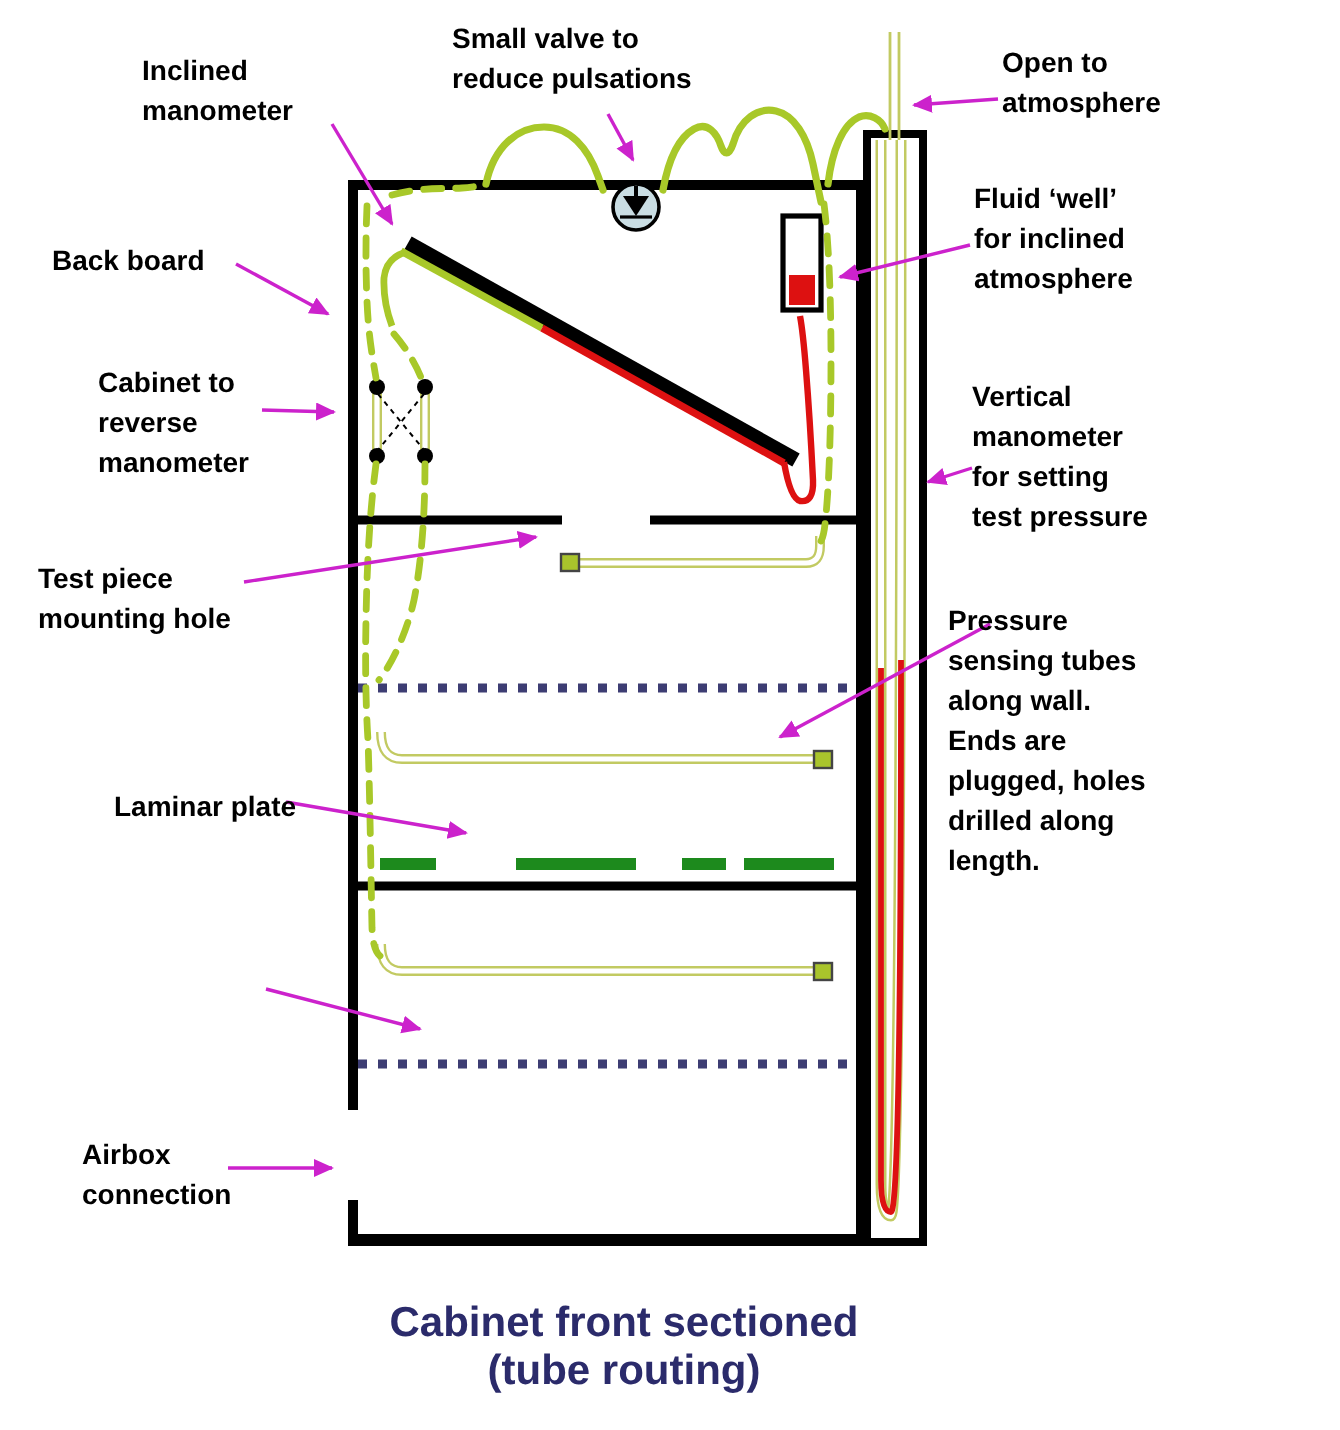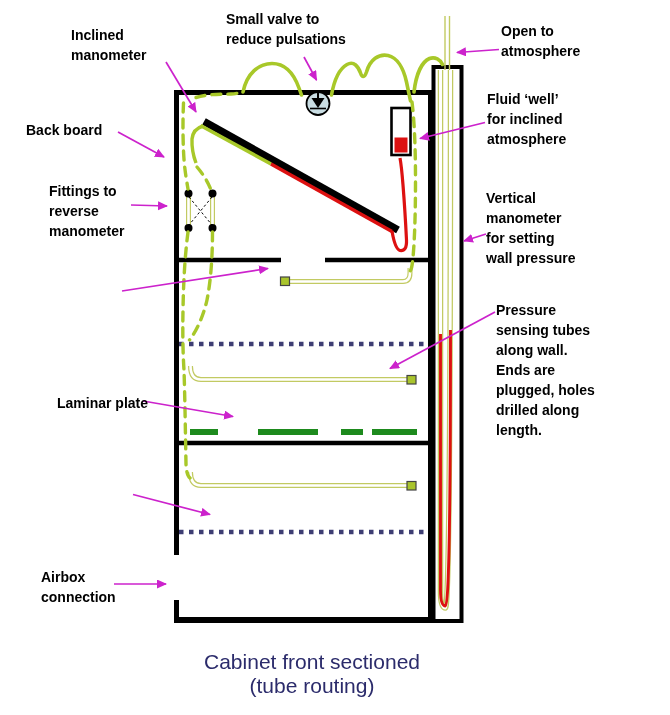--- a/index.html
+++ b/index.html
@@ -144,7 +144,7 @@
   <div class="lbl" style="left:487px;top:89px">Fluid ‘well’
 for inclined
 atmosphere</div>
-  <div class="lbl" style="left:49px;top:181px">Fittings to
+  <div class="lbl" style="left:49px;top:181px">Cabinet to
 reverse
 manometer</div>
   <div class="lbl" style="left:486px;top:188px">Vertical

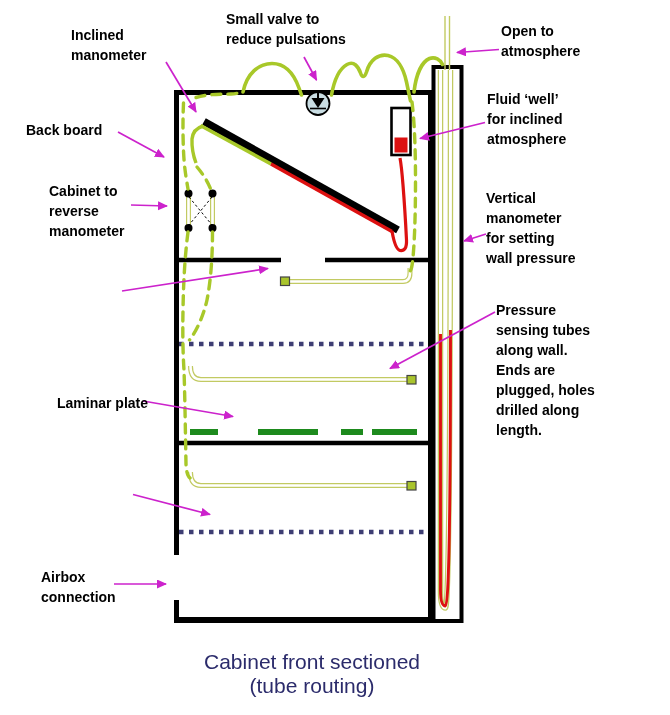--- a/index.html
+++ b/index.html
@@ -150,7 +150,7 @@
   <div class="lbl" style="left:486px;top:188px">Vertical
 manometer
 for setting
-wall pressure</div>
+test pressure</div>
   <div class="lbl" style="left:496px;top:300px">Pressure
 sensing tubes
 along wall.

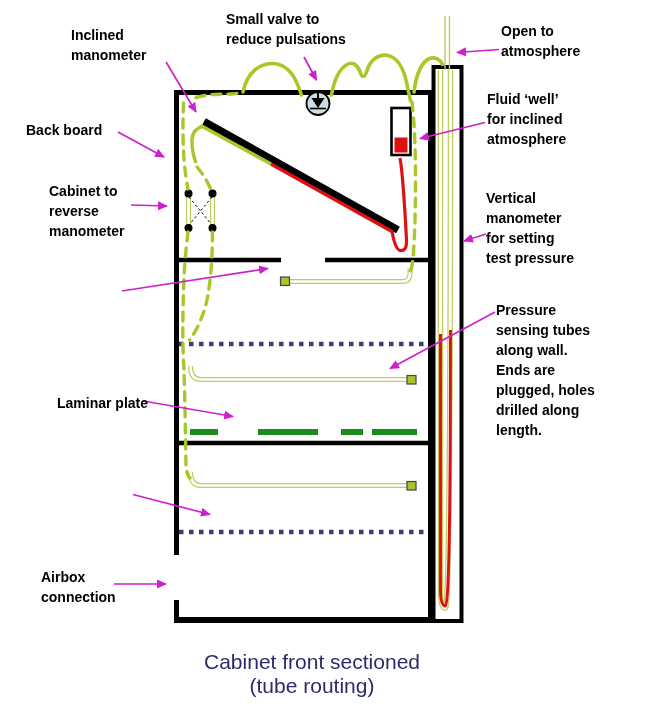--- a/index.html
+++ b/index.html
@@ -151,6 +151,8 @@
 manometer
 for setting
 test pressure</div>
+  <div class="lbl" style="left:19px;top:279px">Test piece
+mounting hole</div>
   <div class="lbl" style="left:496px;top:300px">Pressure
 sensing tubes
 along wall.

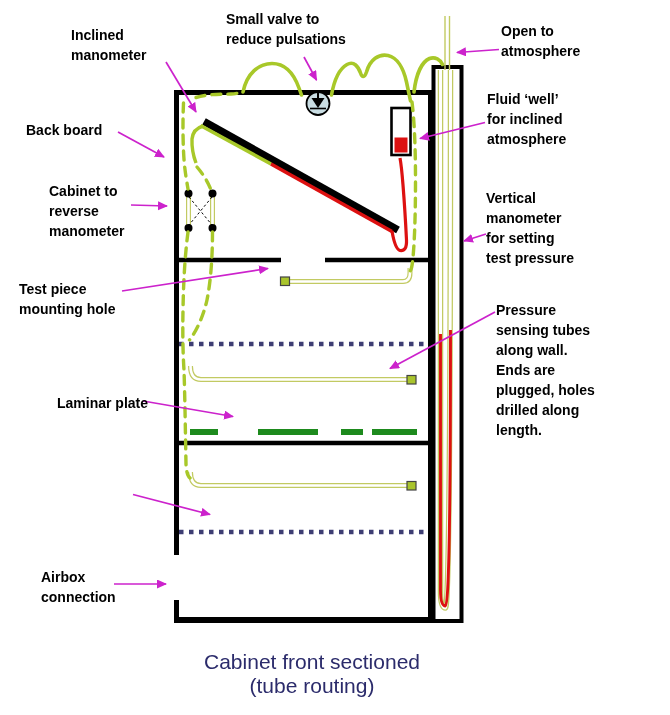--- a/index.html
+++ b/index.html
@@ -153,7 +153,7 @@
 test pressure</div>
   <div class="lbl" style="left:19px;top:279px">Test piece
 mounting hole</div>
-  <div class="lbl" style="left:496px;top:300px">Pressure
+  <div class="lbl" style="left:474px;top:300px">Pressure
 sensing tubes
 along wall.
 Ends are

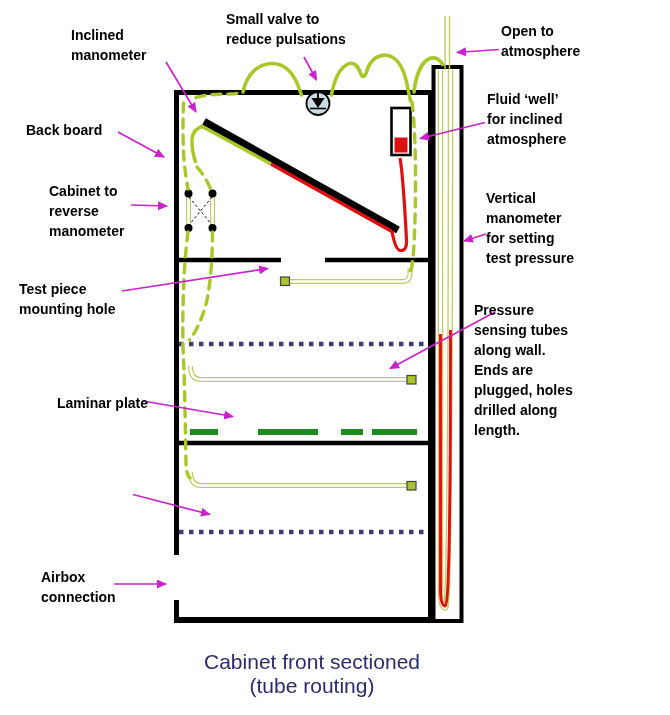--- a/index.html
+++ b/index.html
@@ -14,7 +14,7 @@
   .lbl{position:absolute;font-weight:700;font-size:14px;line-height:20px;color:var(--ink);
        white-space:pre-line;}
   .title{position:absolute;left:97px;top:650px;width:430px;text-align:center;
-         font-weight:400;font-size:21px;line-height:24px;color:var(--title);white-space:pre-line;}
+         font-weight:700;font-size:21px;line-height:24px;color:var(--title);white-space:pre-line;}
 </style>
 </head>
 <body>

